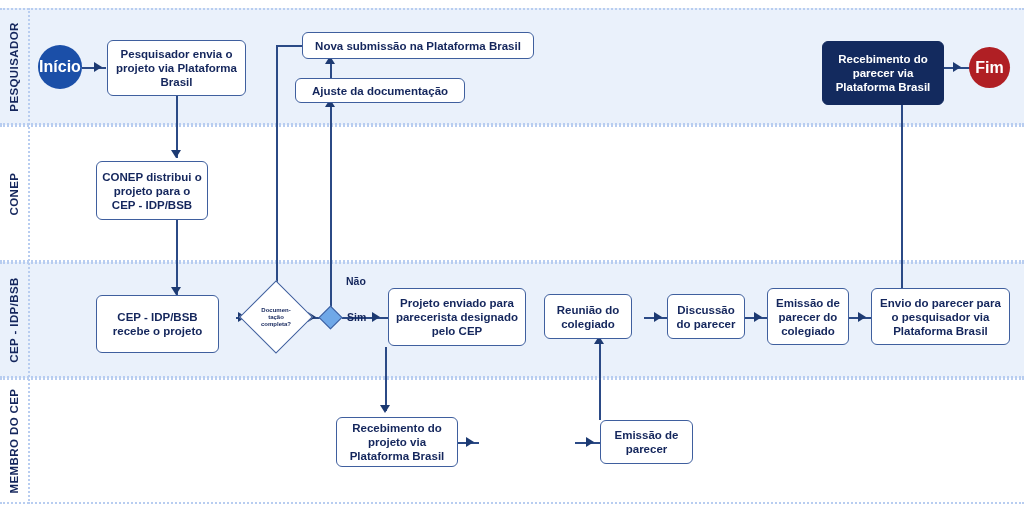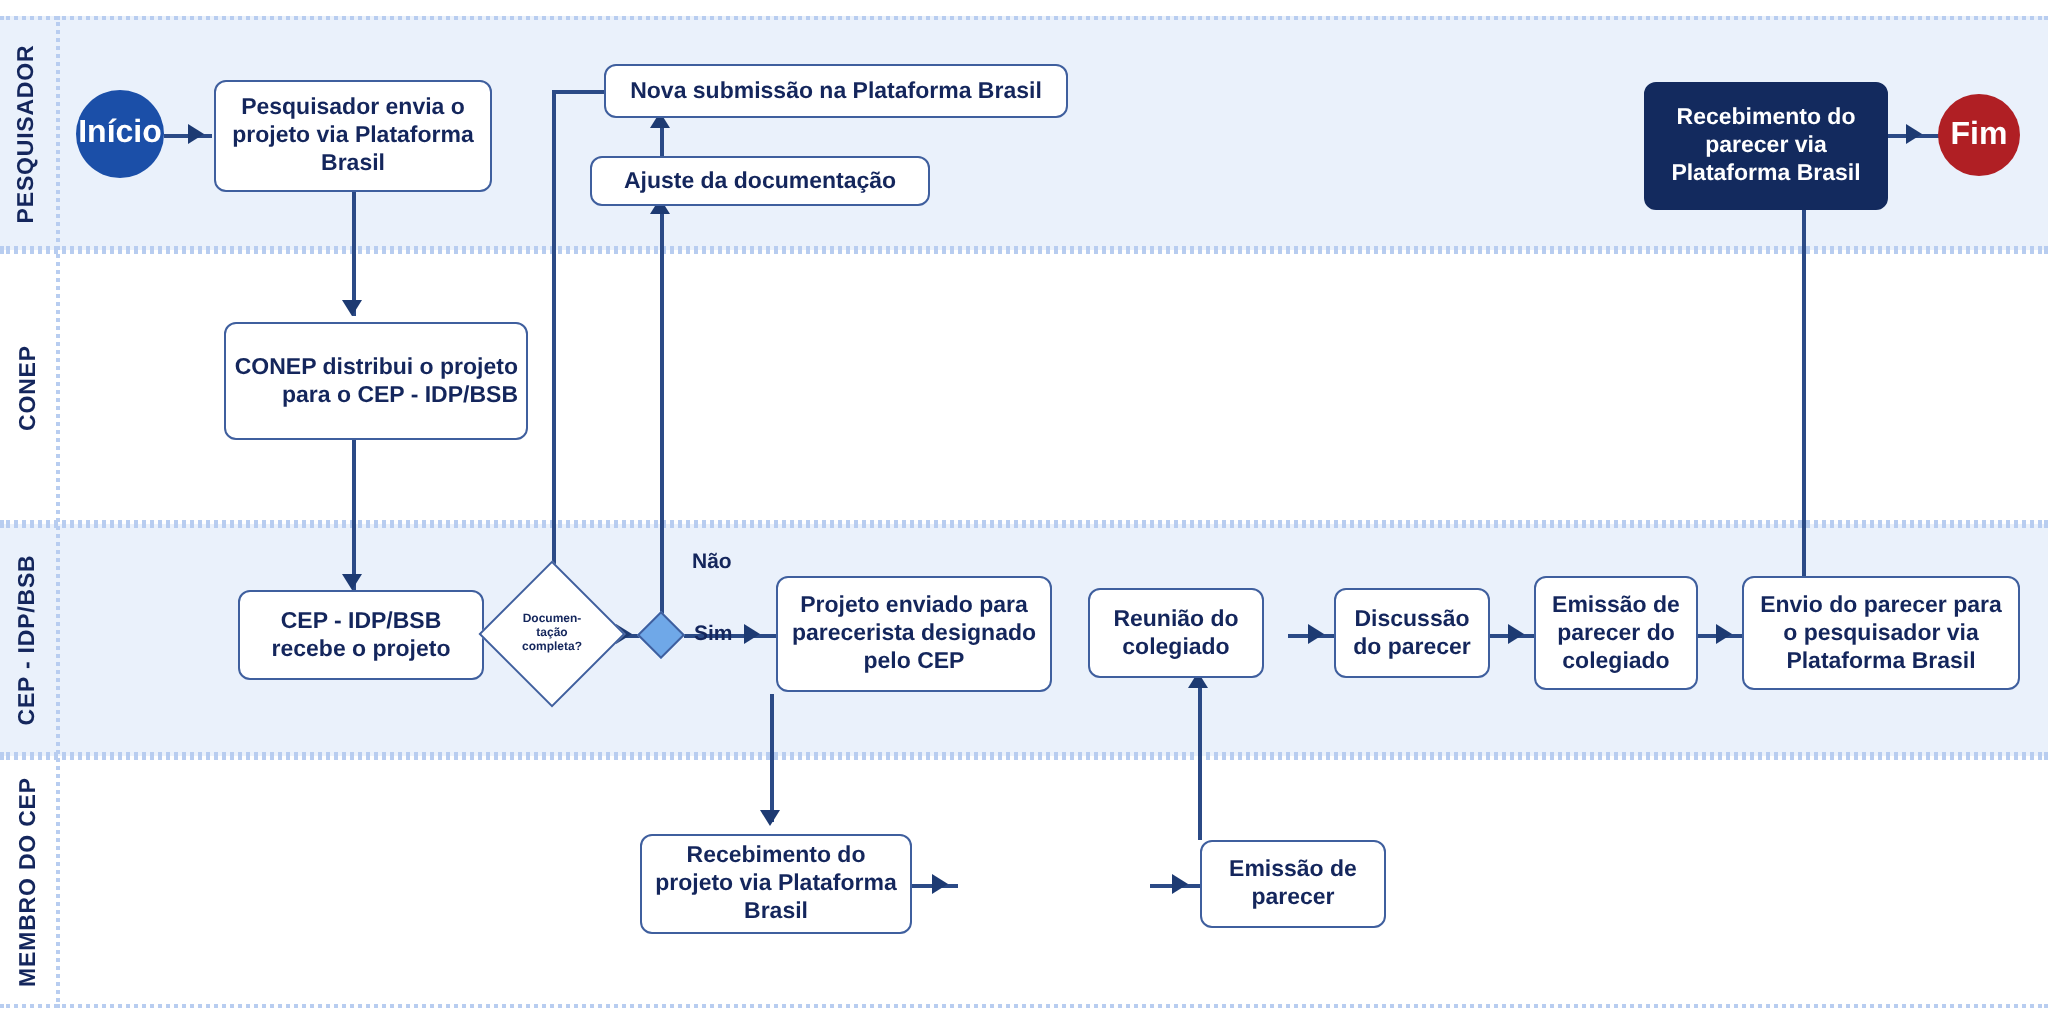--- a/index.html
+++ b/index.html
@@ -270,7 +270,7 @@
     <span>Fim</span>
   </div>
 
-  <div class="node" style="left:112px;top:161px;width:152px;height:59px;text-align:right;">
+  <div class="node" style="left:96px;top:161px;width:112px;height:59px;">
     <span>CONEP distribui o projeto para o CEP - IDP/BSB</span>
   </div>
 

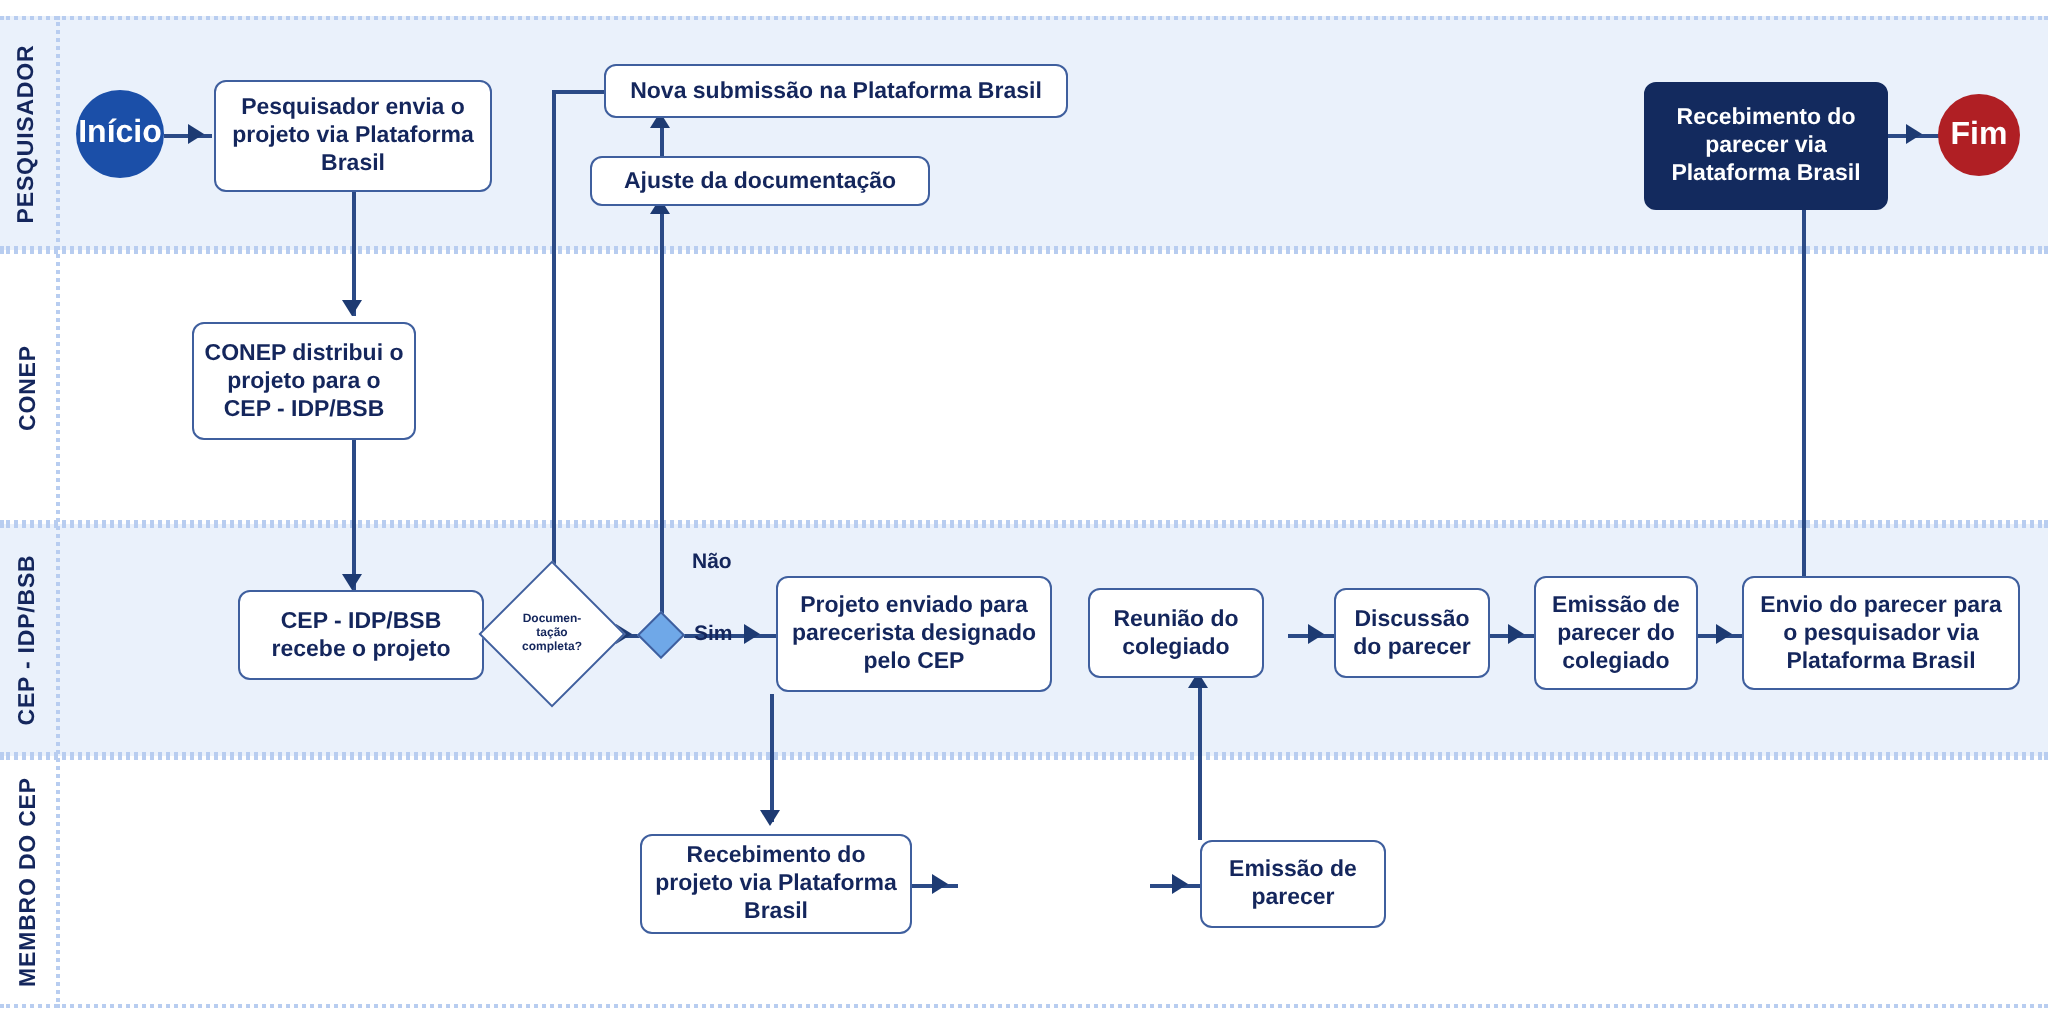--- a/index.html
+++ b/index.html
@@ -274,7 +274,7 @@
     <span>CONEP distribui o projeto para o CEP - IDP/BSB</span>
   </div>
 
-  <div class="node" style="left:119px;top:295px;width:123px;height:45px;">
+  <div class="node" style="left:96px;top:295px;width:123px;height:58px;">
     <span>CEP - IDP/BSB recebe o projeto</span>
   </div>
 

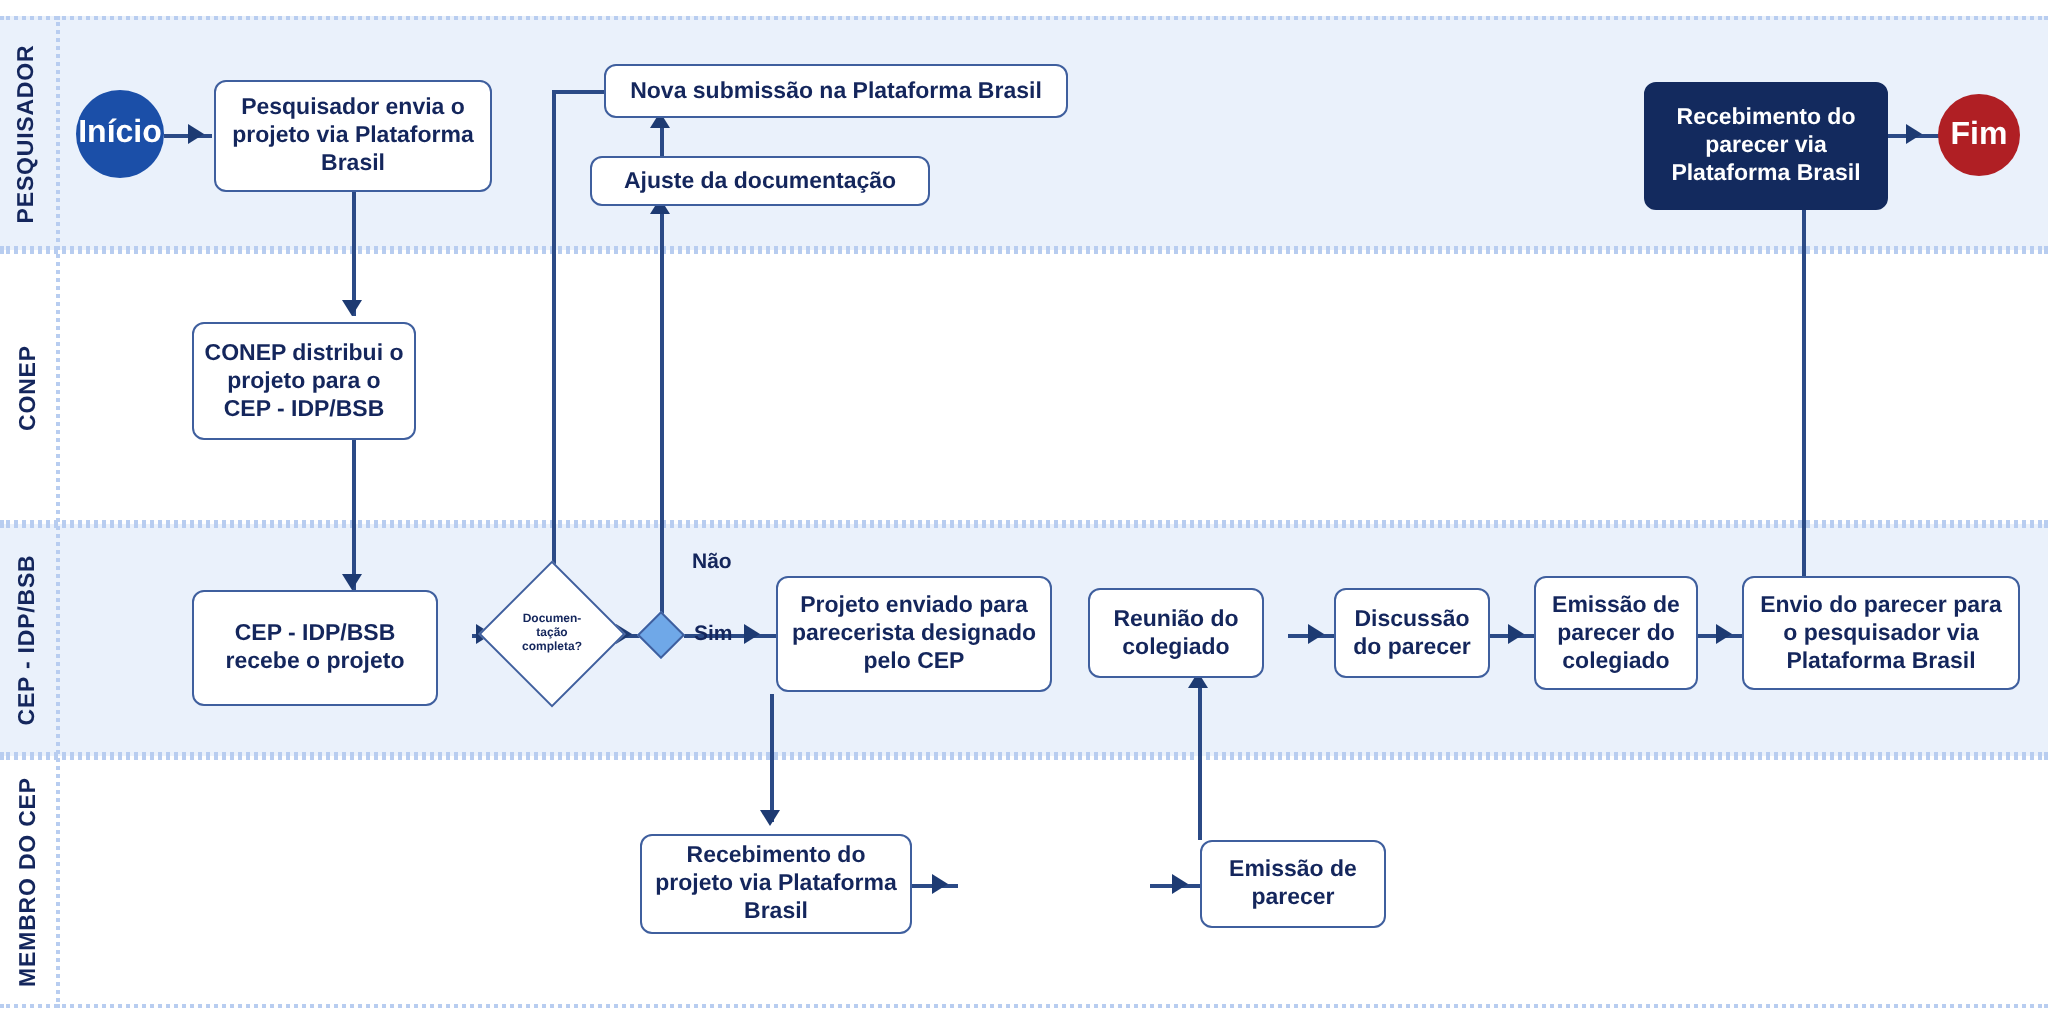--- a/index.html
+++ b/index.html
@@ -305,7 +305,7 @@
     <span>Envio do parecer para o pesquisador via Plataforma Brasil</span>
   </div>
 
-  <div class="node" style="left:320px;top:417px;width:136px;height:50px;">
+  <div class="node" style="left:336px;top:417px;width:122px;height:50px;">
     <span>Recebimento do projeto via Plataforma Brasil</span>
   </div>
 

